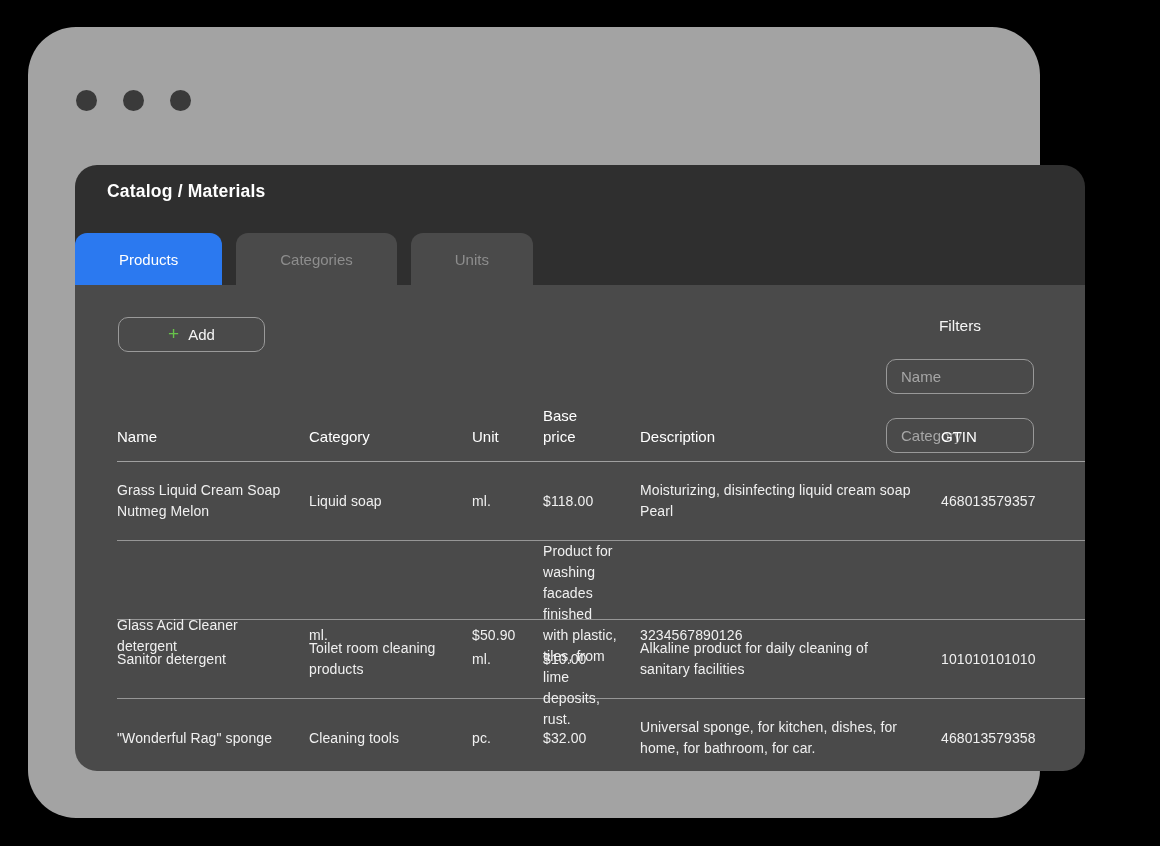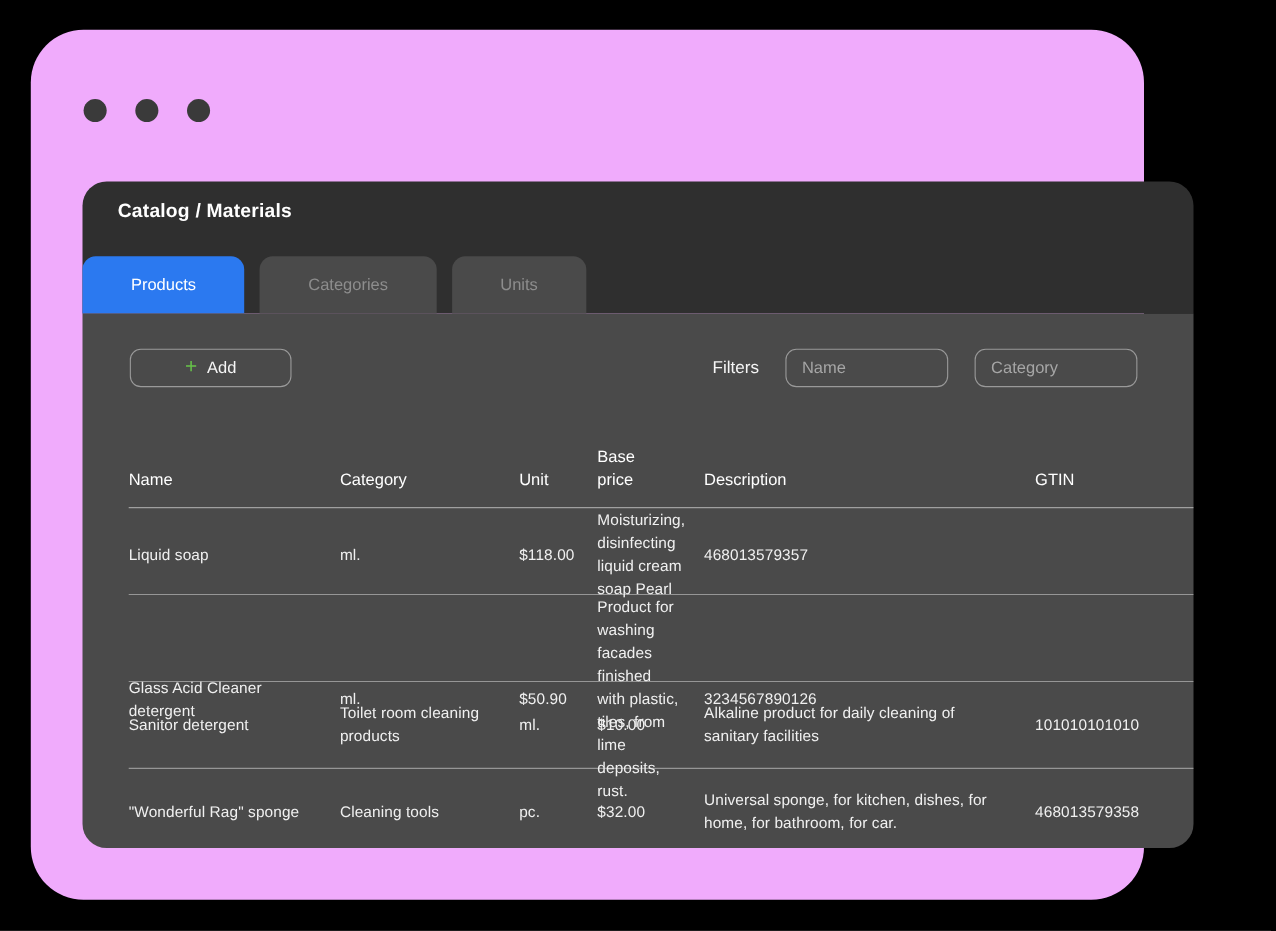--- a/index.html
+++ b/index.html
@@ -14,7 +14,7 @@
     position: absolute;
     left: 28px; top: 27px;
     width: 1012px; height: 791px;
-    background: #f0abfc;
+    background: #a3a3a3;
     border-radius: 48px;
   }
   .traffic-lights {

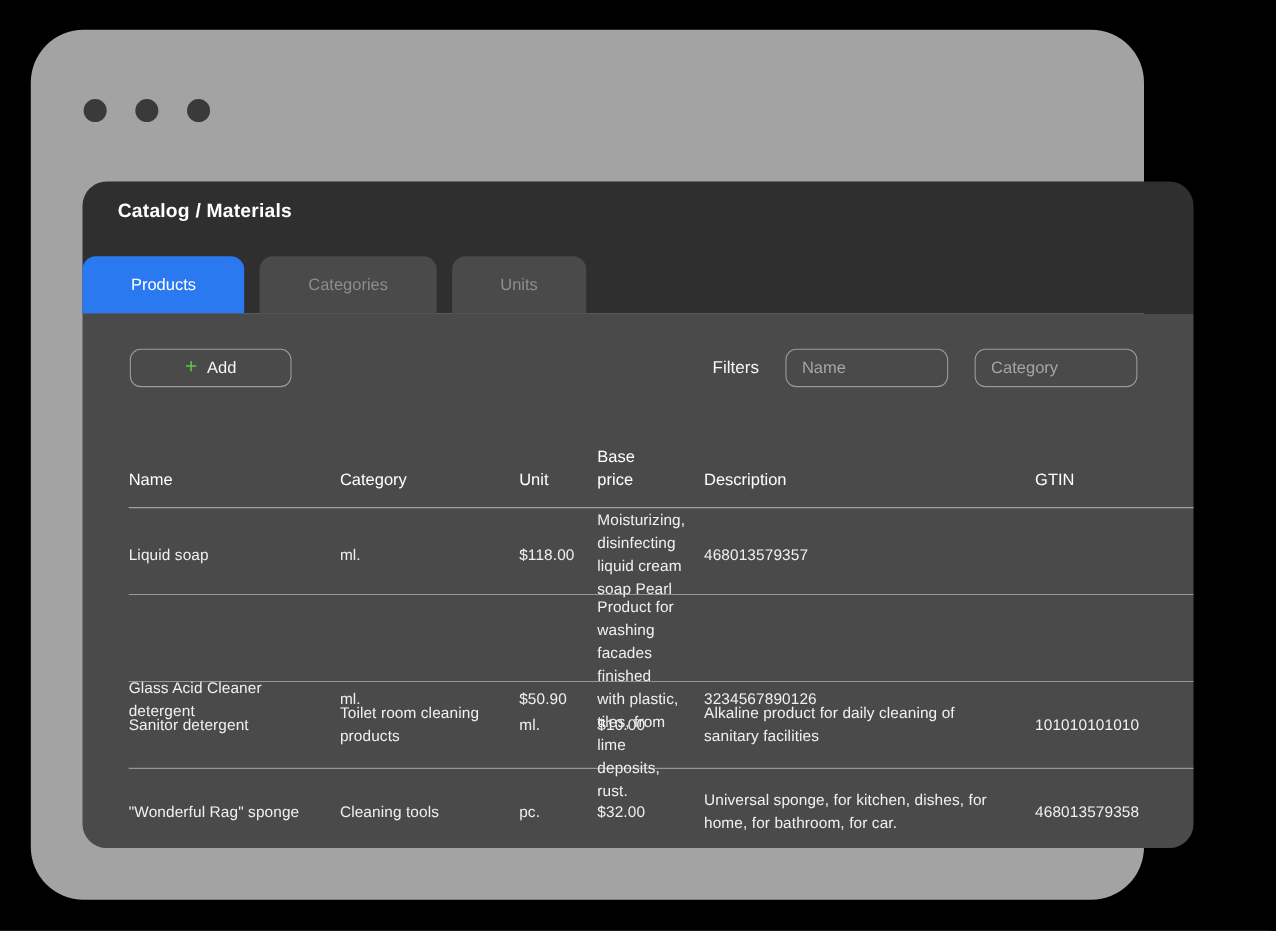--- a/index.html
+++ b/index.html
@@ -100,7 +100,7 @@
   .filters {
     position: absolute;
     top: 32px; right: 51px;
-    display: flex; align-items: center; gap: 24px;
+    display: flex; align-items: center; gap: 24px; flex-direction: column;
   }
   .filters-label {
     color: #f5f5f5;

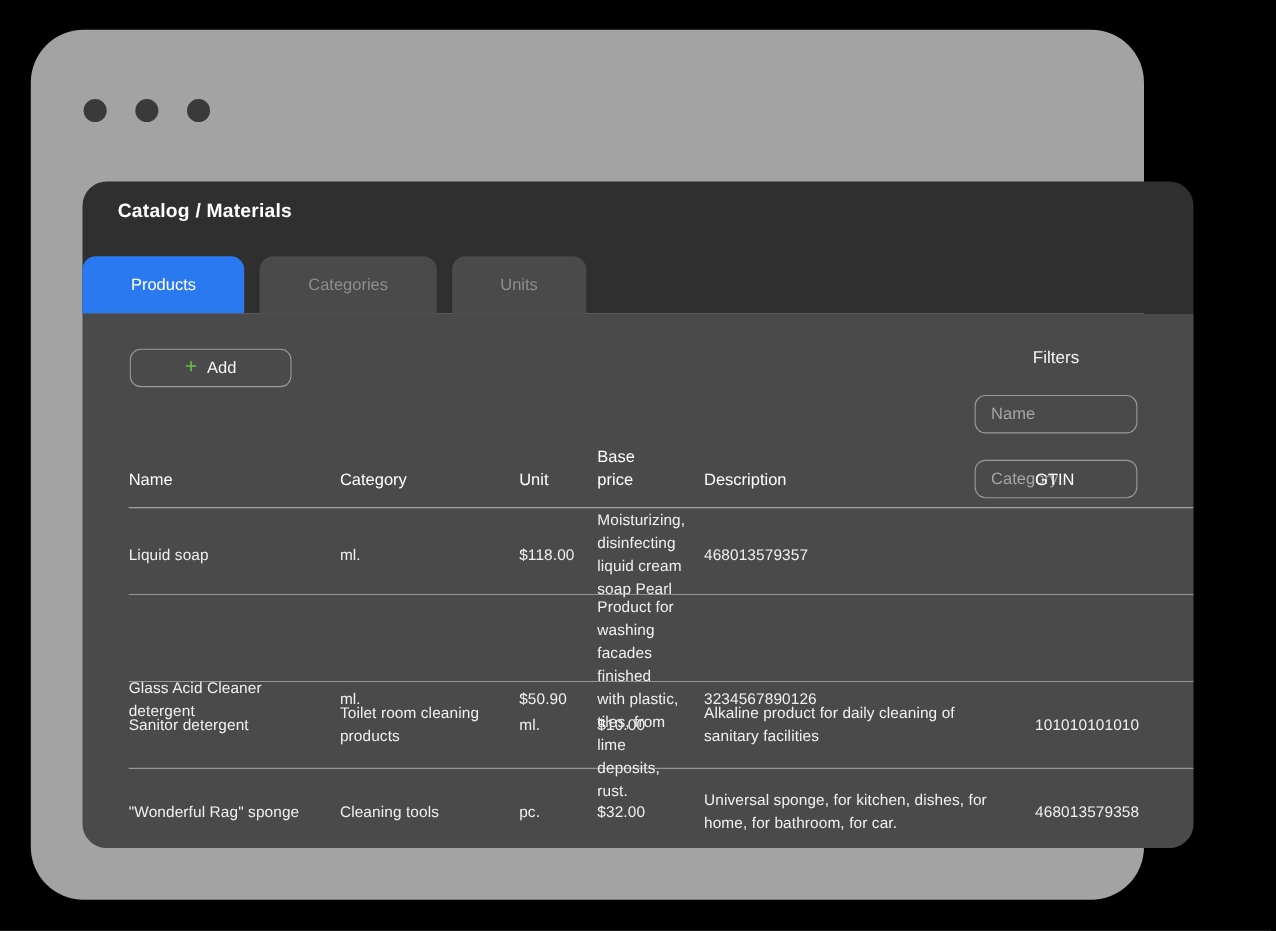--- a/index.html
+++ b/index.html
@@ -208,6 +208,7 @@
         </div>
 
         <div class="trow">
+          <div class="td">Grass Liquid Cream Soap Nutmeg Melon</div>
           <div class="td">Liquid soap</div>
           <div class="td">ml.</div>
           <div class="td">$118.00</div>

